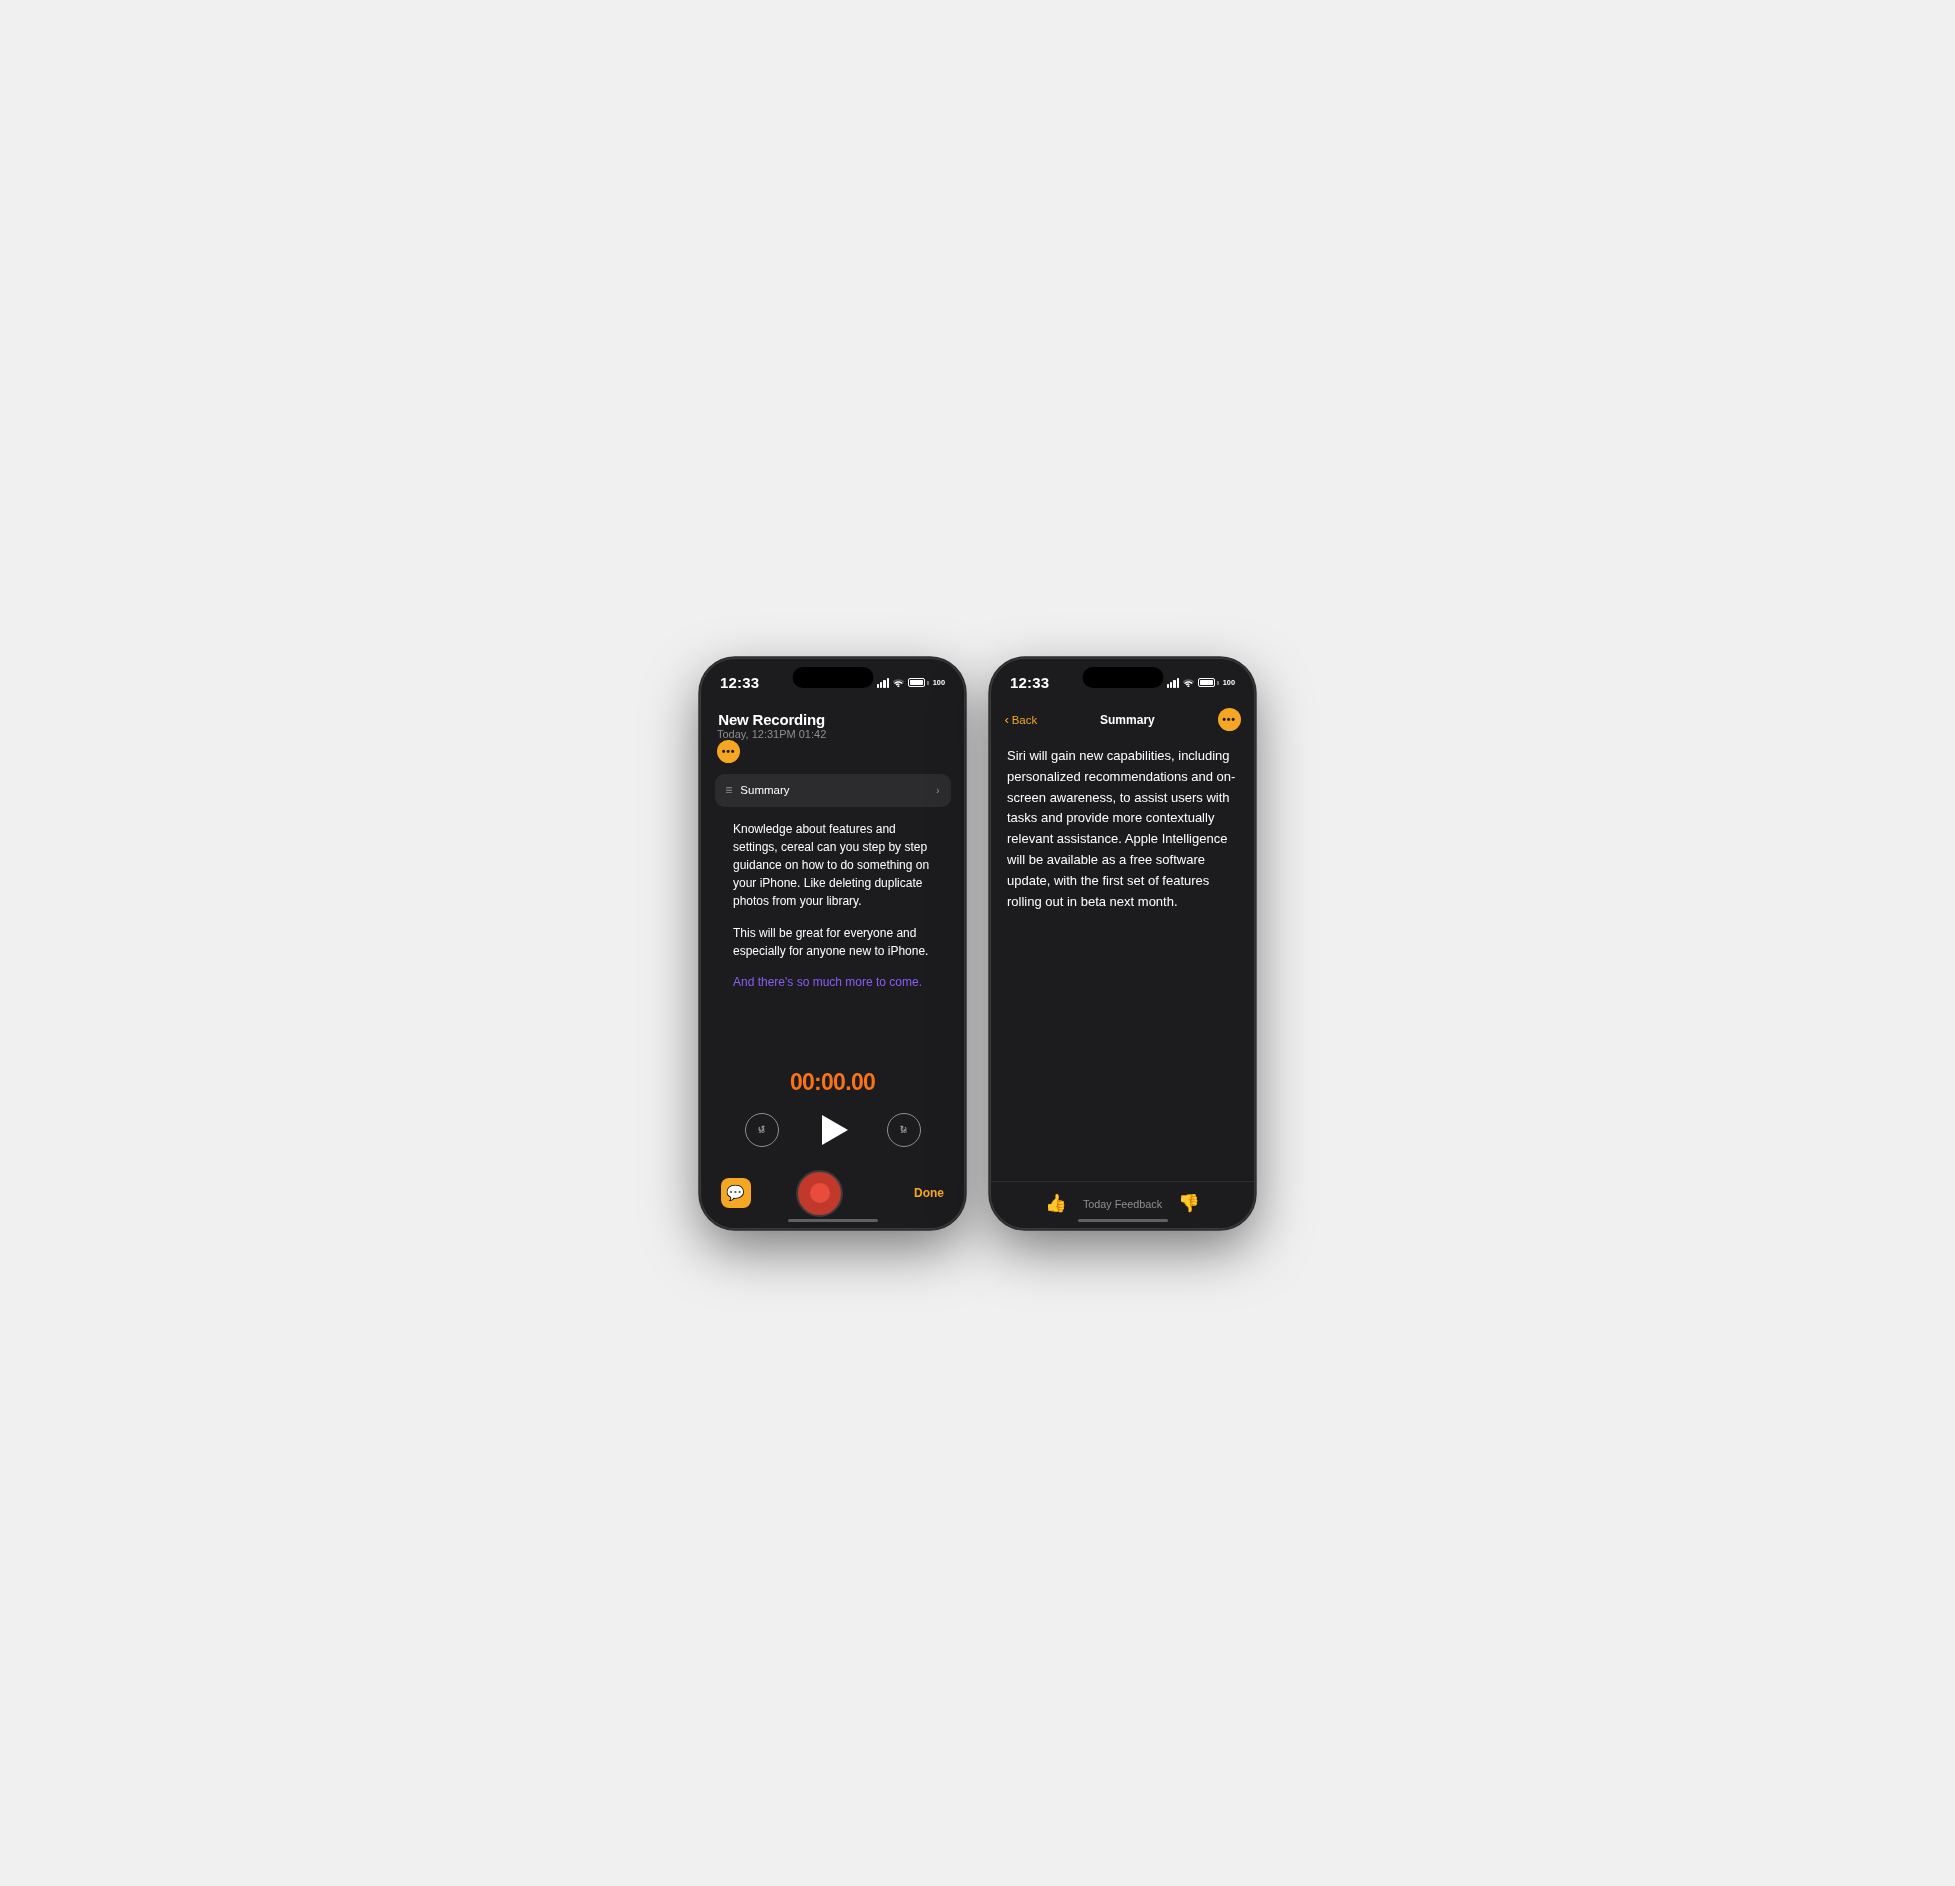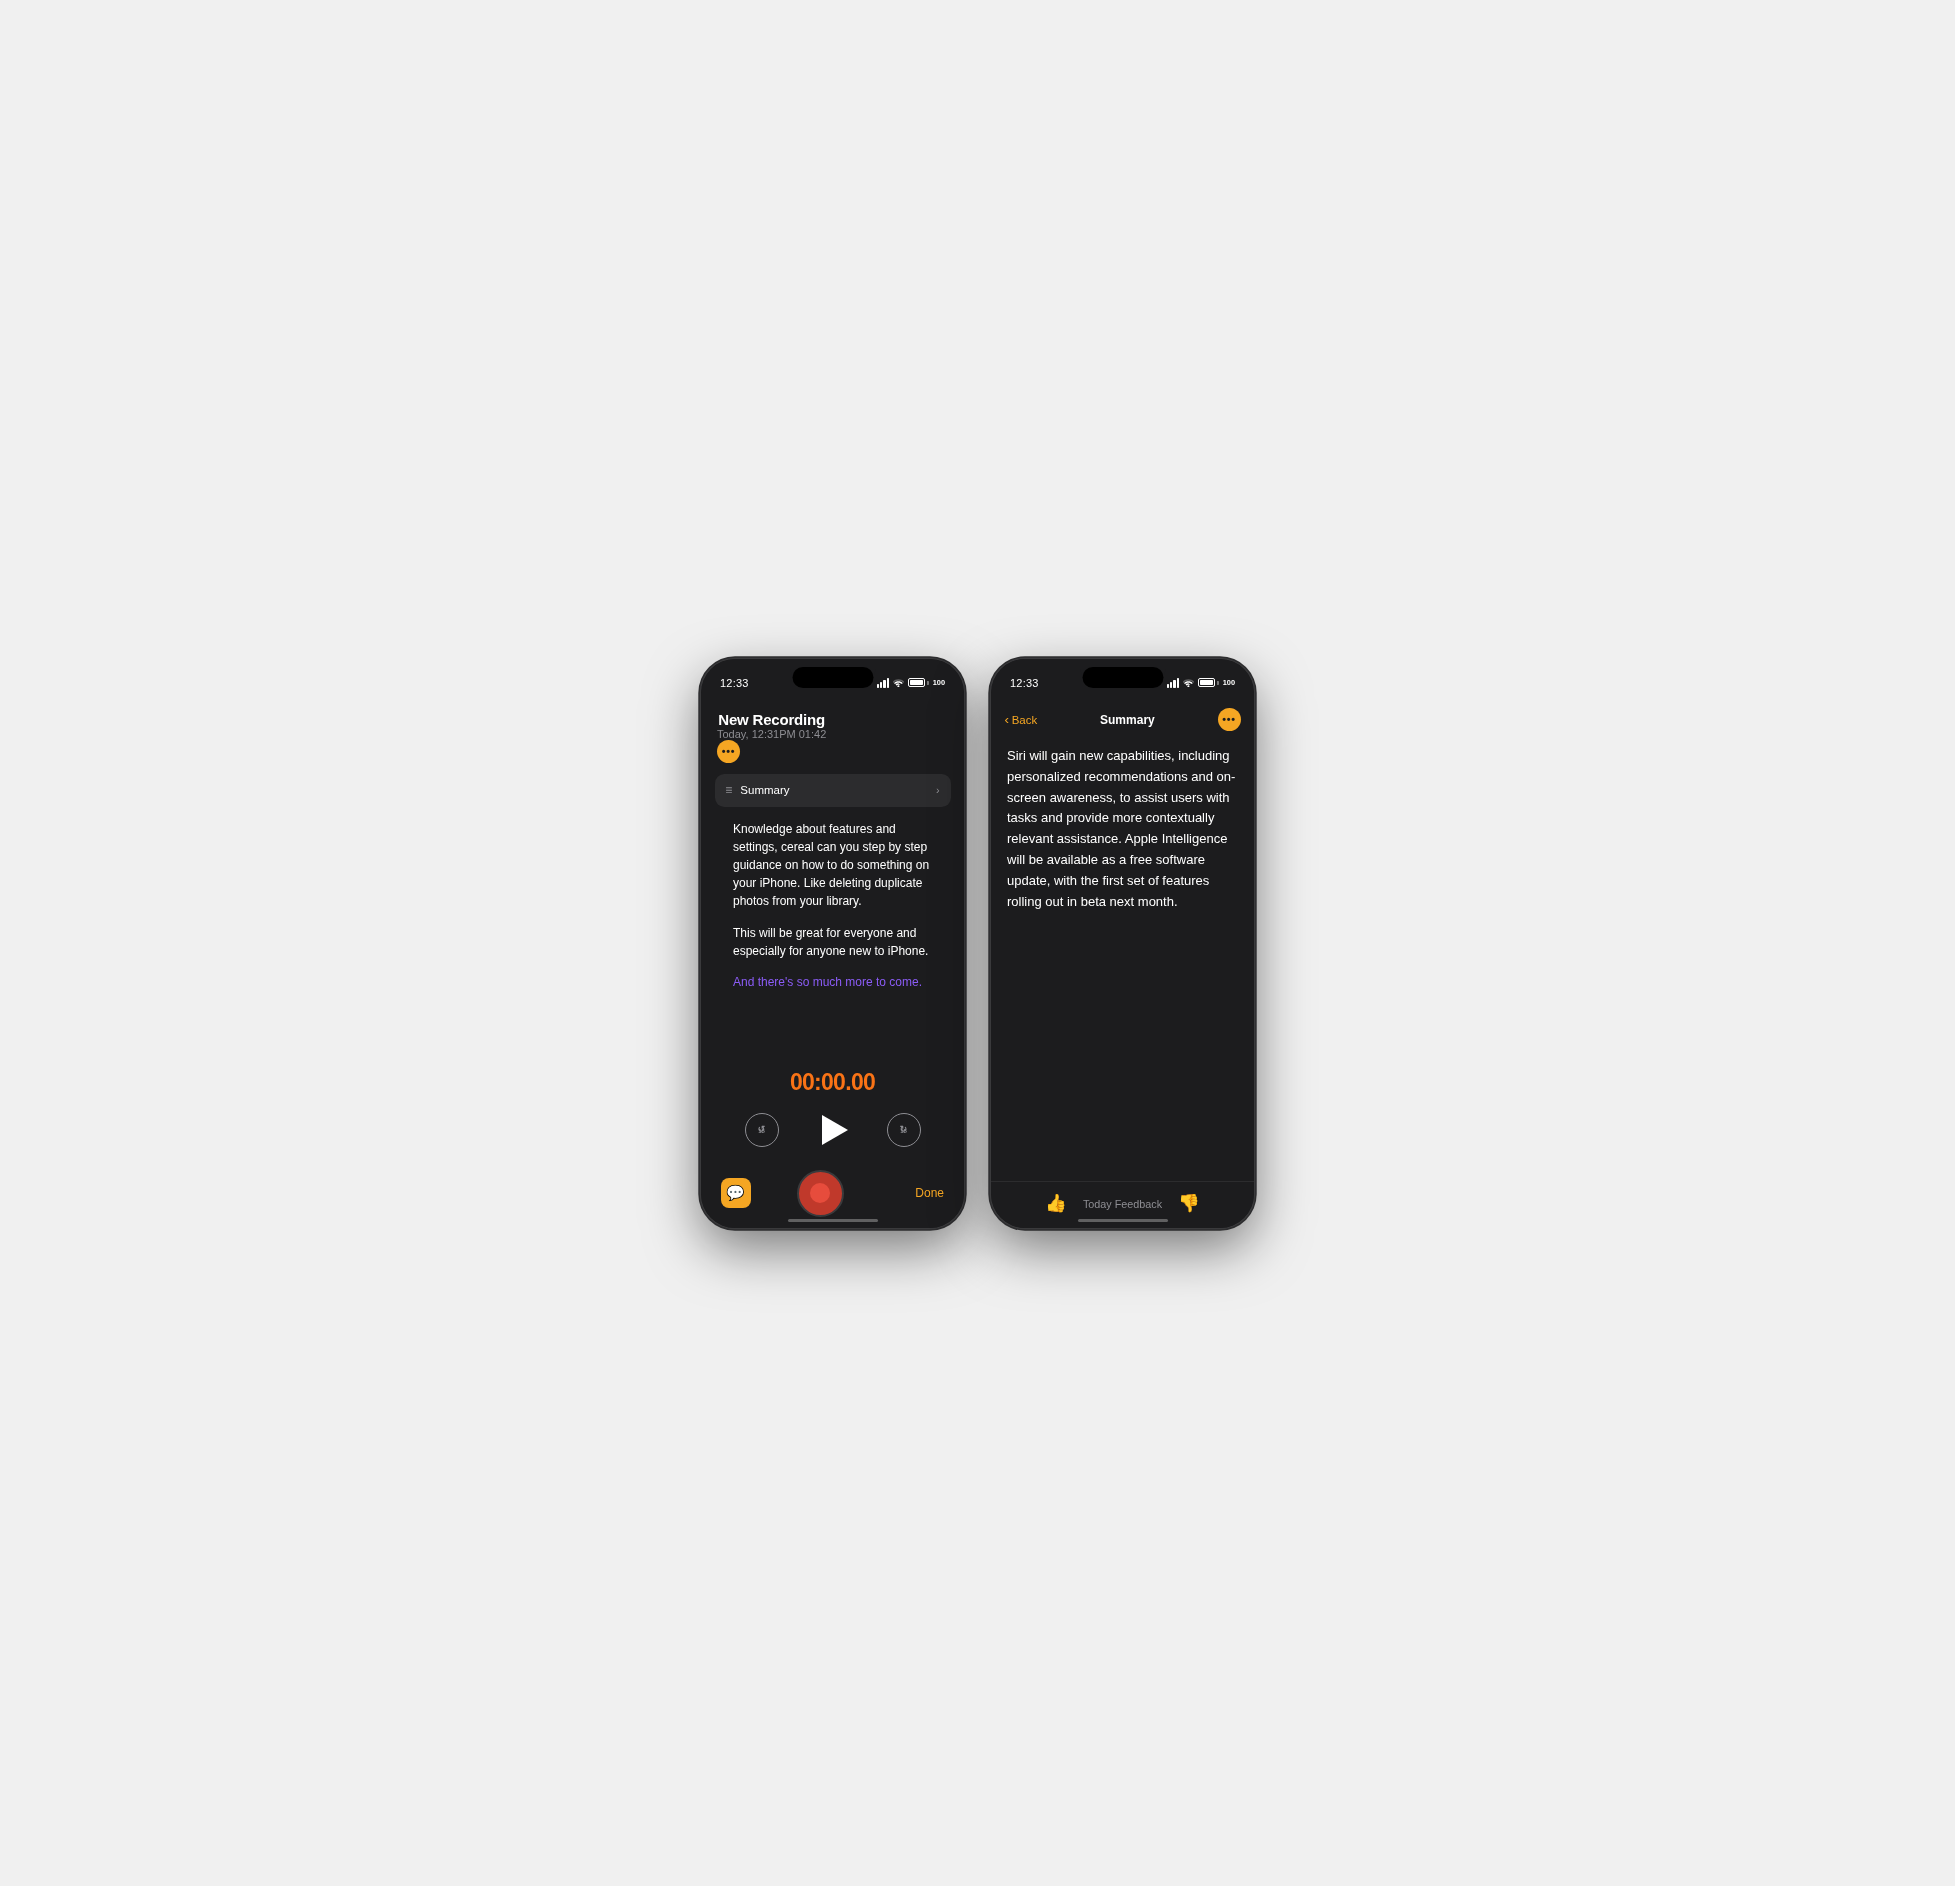--- a/index.html
+++ b/index.html
@@ -57,8 +57,8 @@
     }
     .status-time {
       color: #fff;
-      font-size: 11px;
-      font-weight: 400;
+      font-size: 15px;
+      font-weight: 700;
       letter-spacing: 0.2px;
     }
     .status-icons {

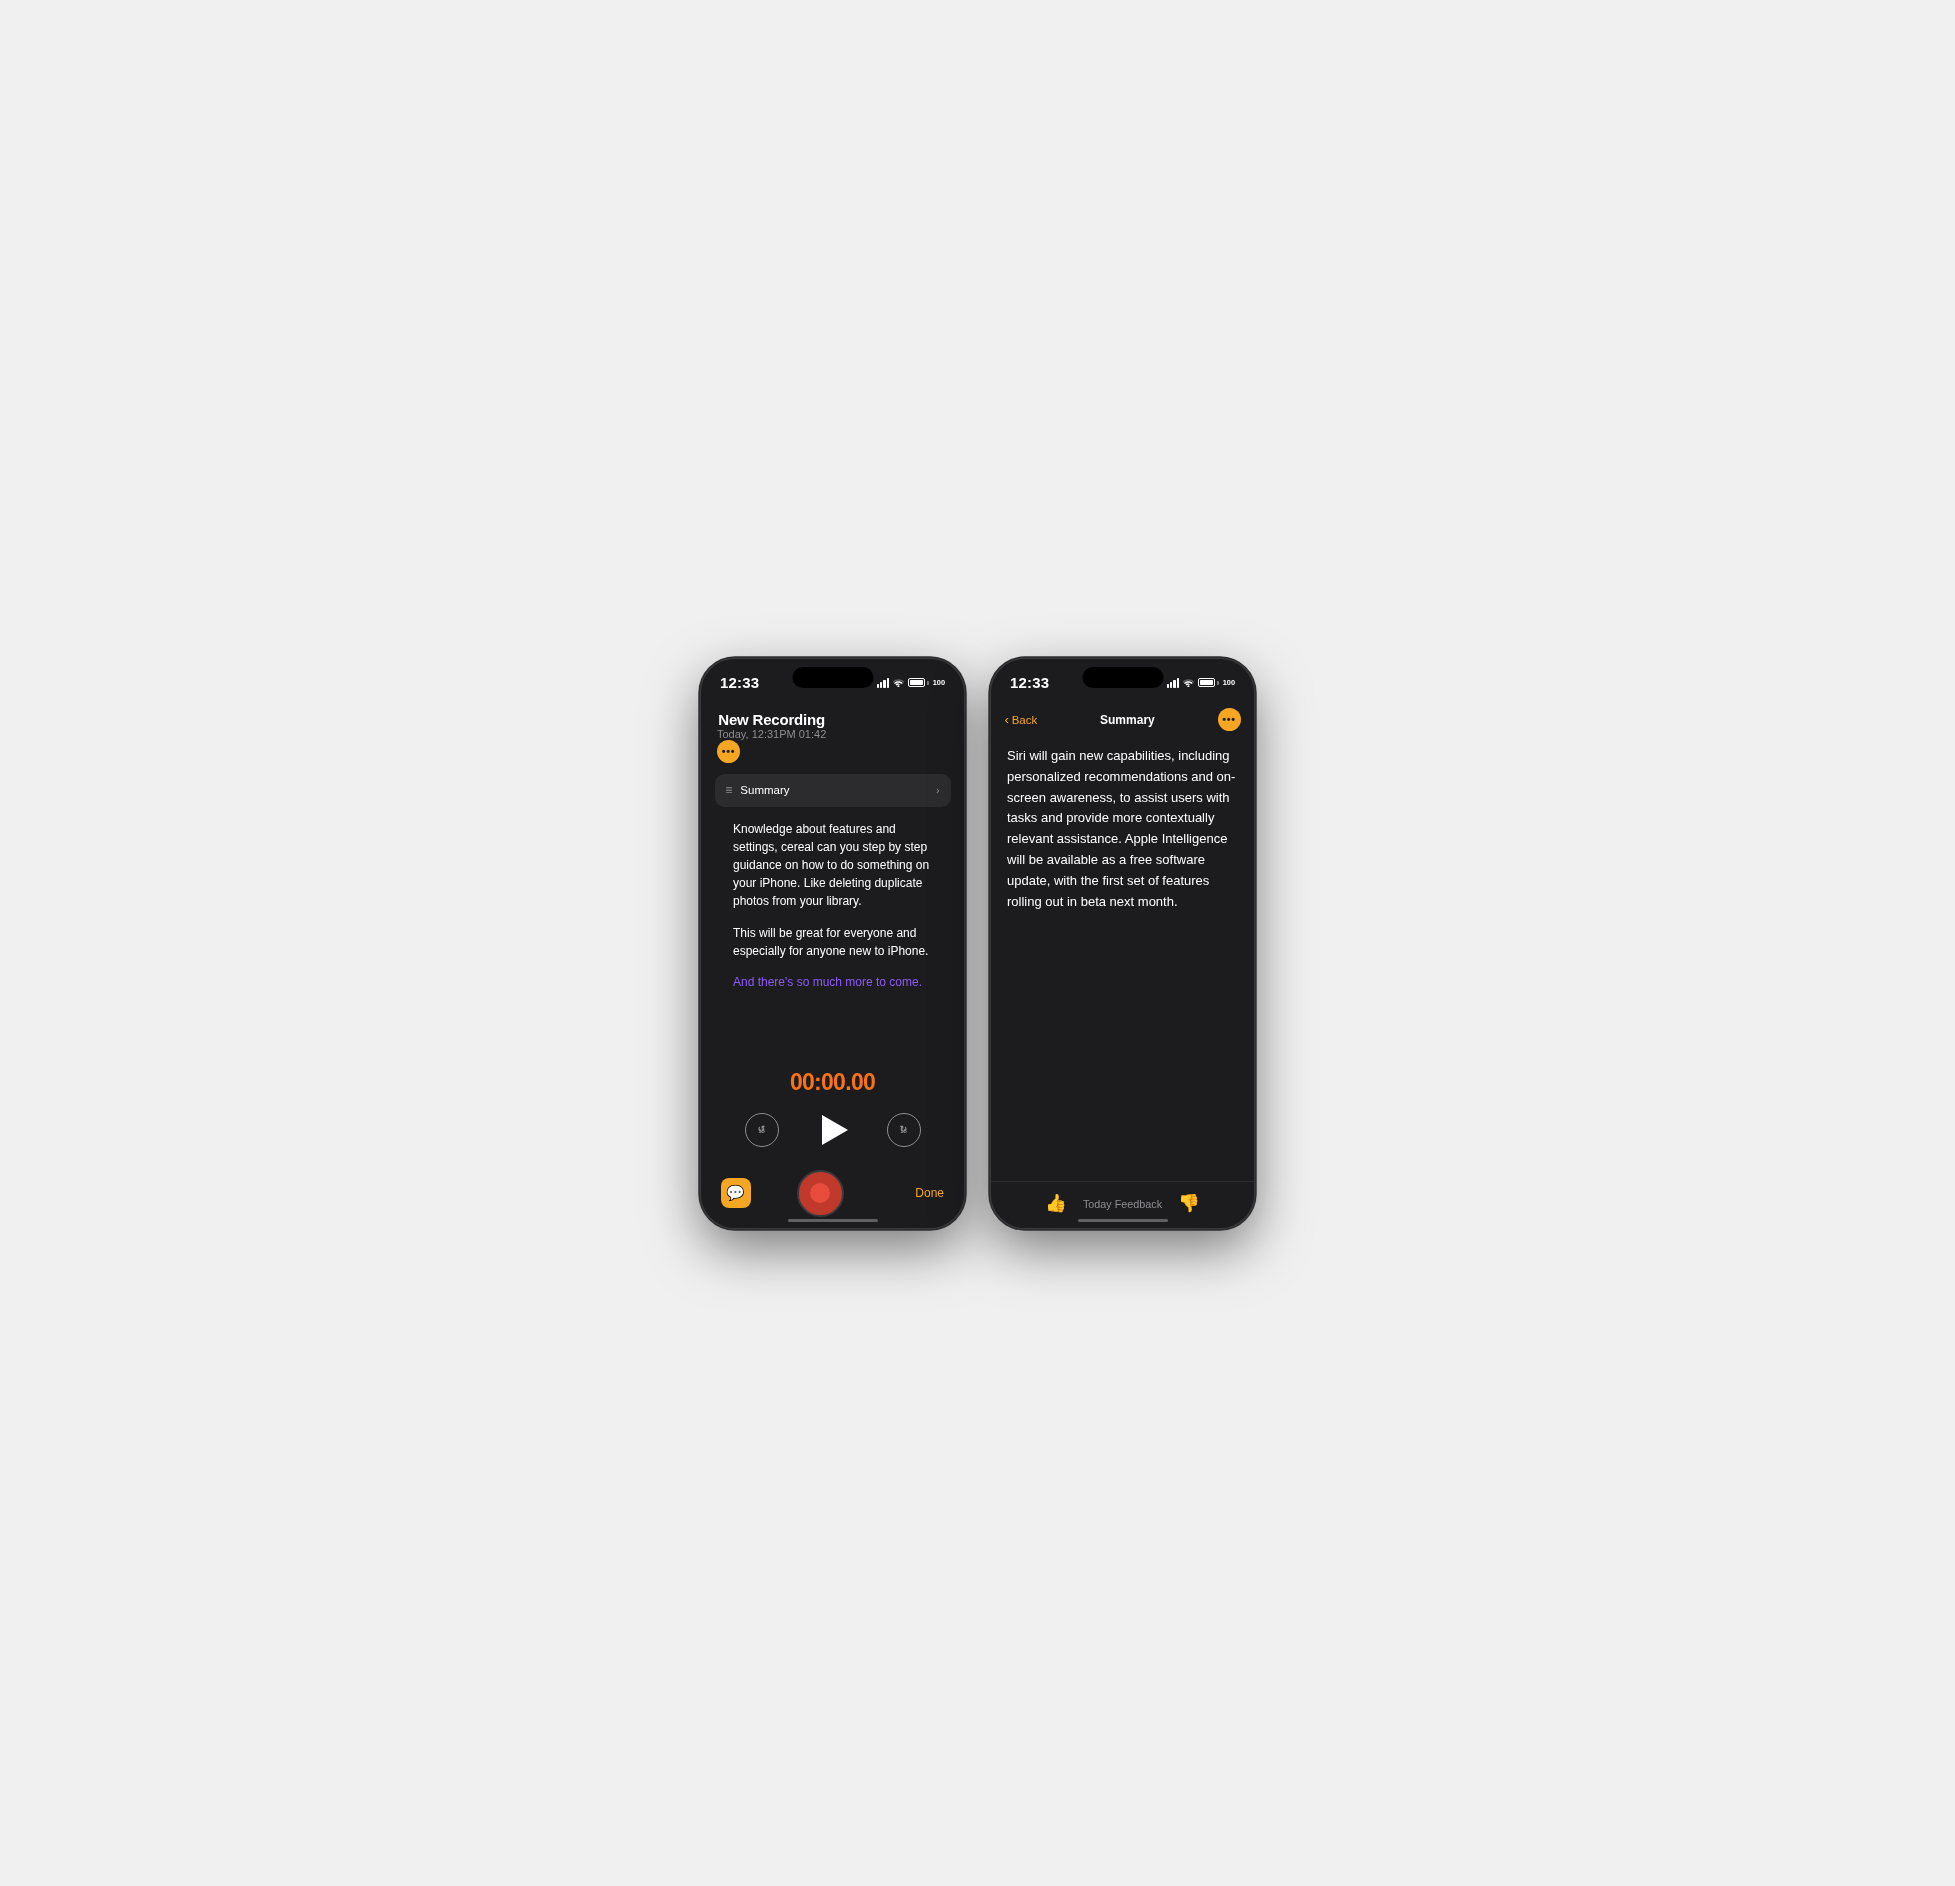--- a/index.html
+++ b/index.html
@@ -326,7 +326,7 @@
     .done-btn {
       color: #f5a623;
       font-size: 12px;
-      font-weight: 400;
+      font-weight: 700;
       cursor: pointer;
       margin-left: 26px;
     }

